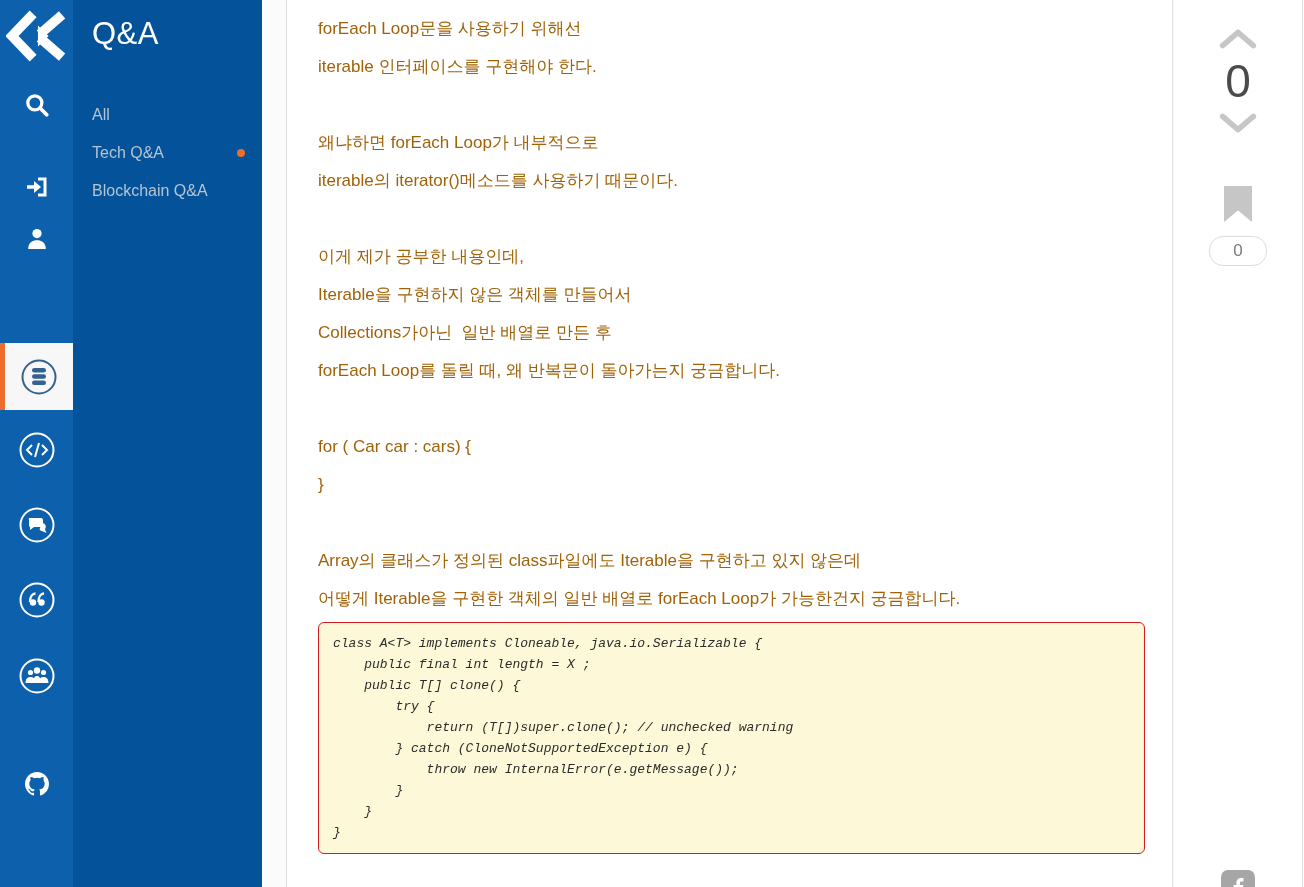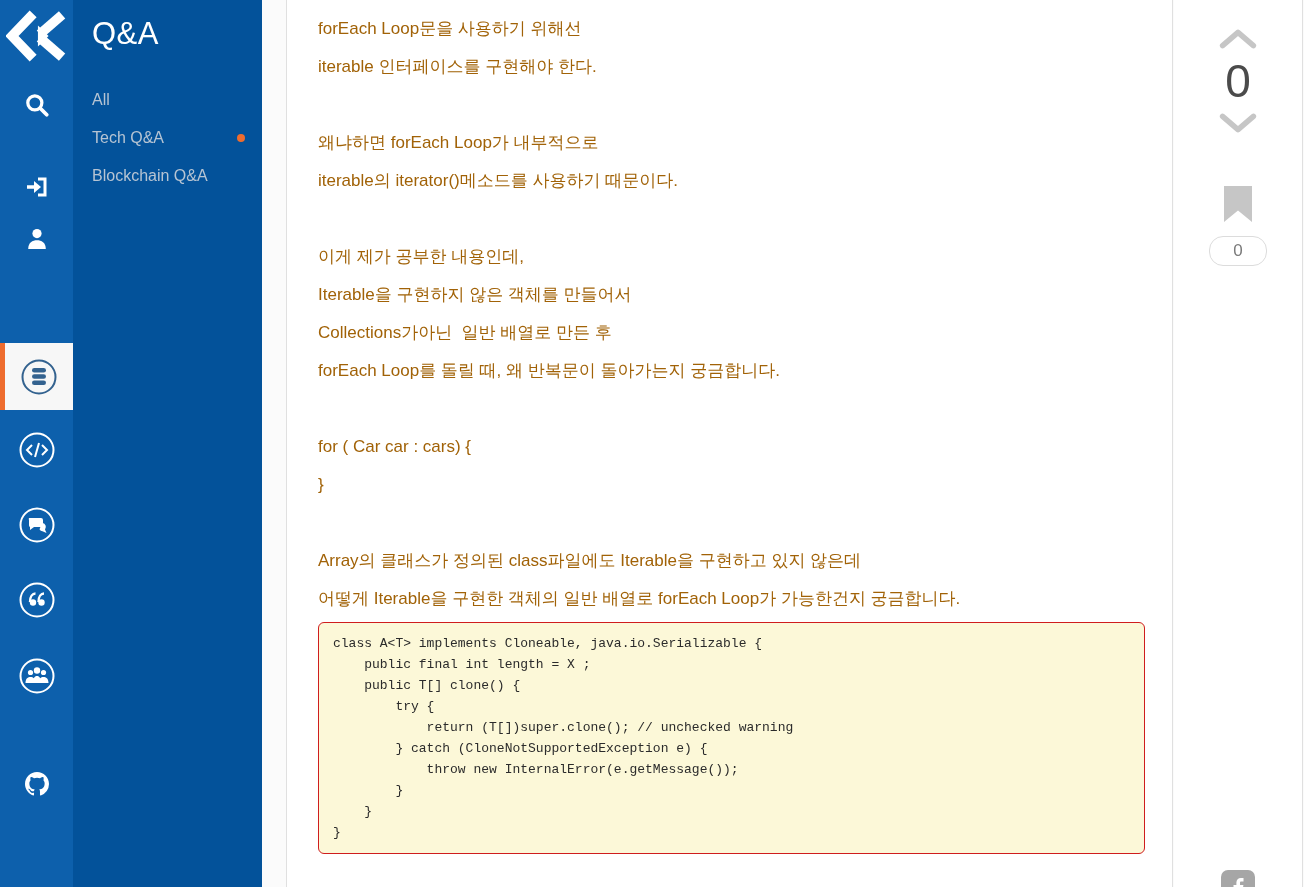--- a/index.html
+++ b/index.html
@@ -22,7 +22,7 @@
   .subpanel h1{
     margin:0;padding:16px 0 0 19px;color:#ffffff;font-size:31px;font-weight:500;letter-spacing:.5px;
   }
-  .subnav{list-style:none;margin:38px 0 0 0;padding:0;}
+  .subnav{list-style:none;margin:53px 0 0 0;padding:0;}
   .subnav li{
     position:relative;height:20px;line-height:20px;margin:0 0 18px 0;padding-left:19px;
     color:#b6c4d3;font-size:16px;cursor:pointer;

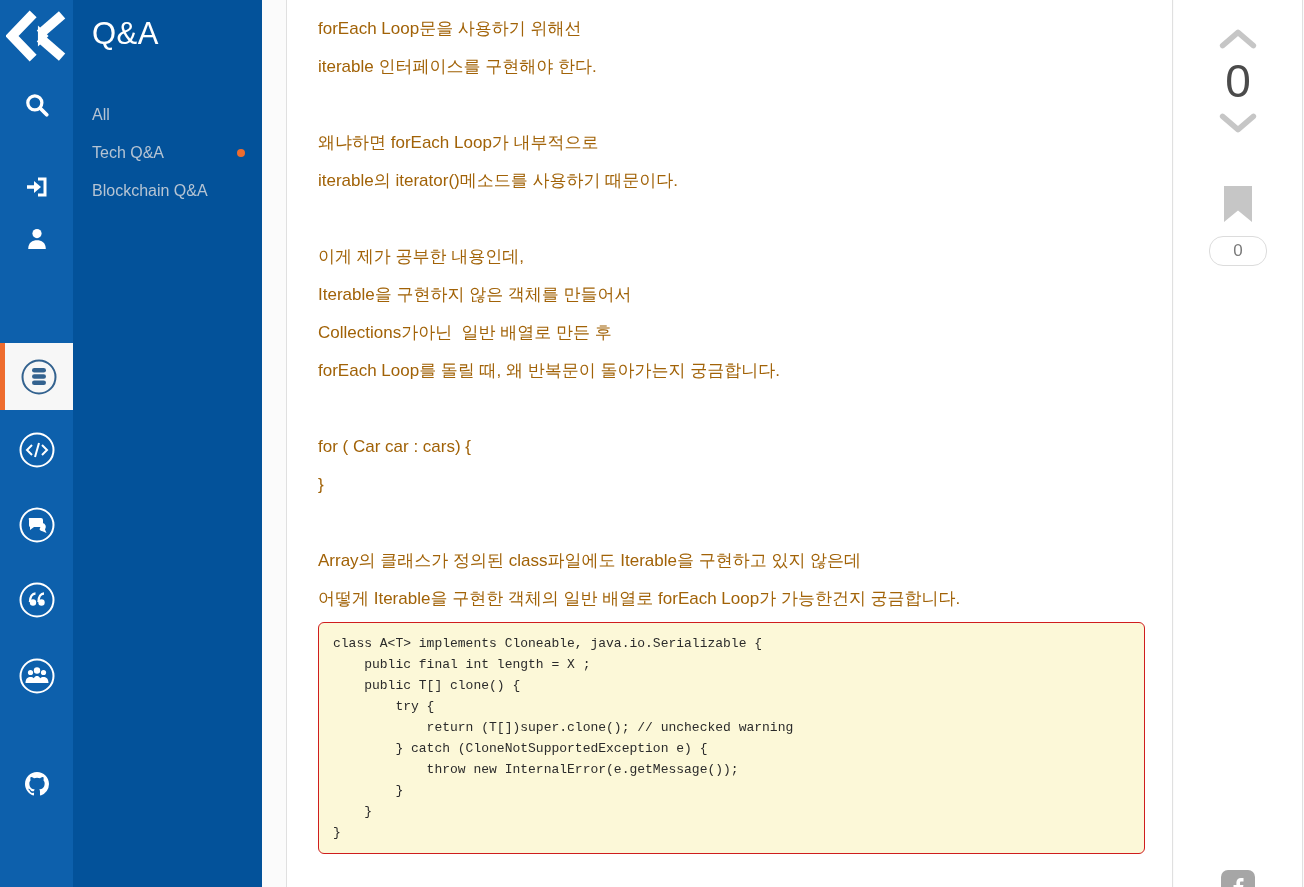--- a/index.html
+++ b/index.html
@@ -44,7 +44,7 @@
     background:#fcf8d8;border:1px solid #cf1d1d;border-radius:6px;
     white-space:pre;overflow:hidden;
     font-family:"Liberation Mono","DejaVu Sans Mono",monospace;
-    font-size:13px;line-height:21px;color:#2b2b2b;
+    font-size:13px;line-height:21px;color:#2b2b2b;font-style:italic;
   }
   
   .votebar{

